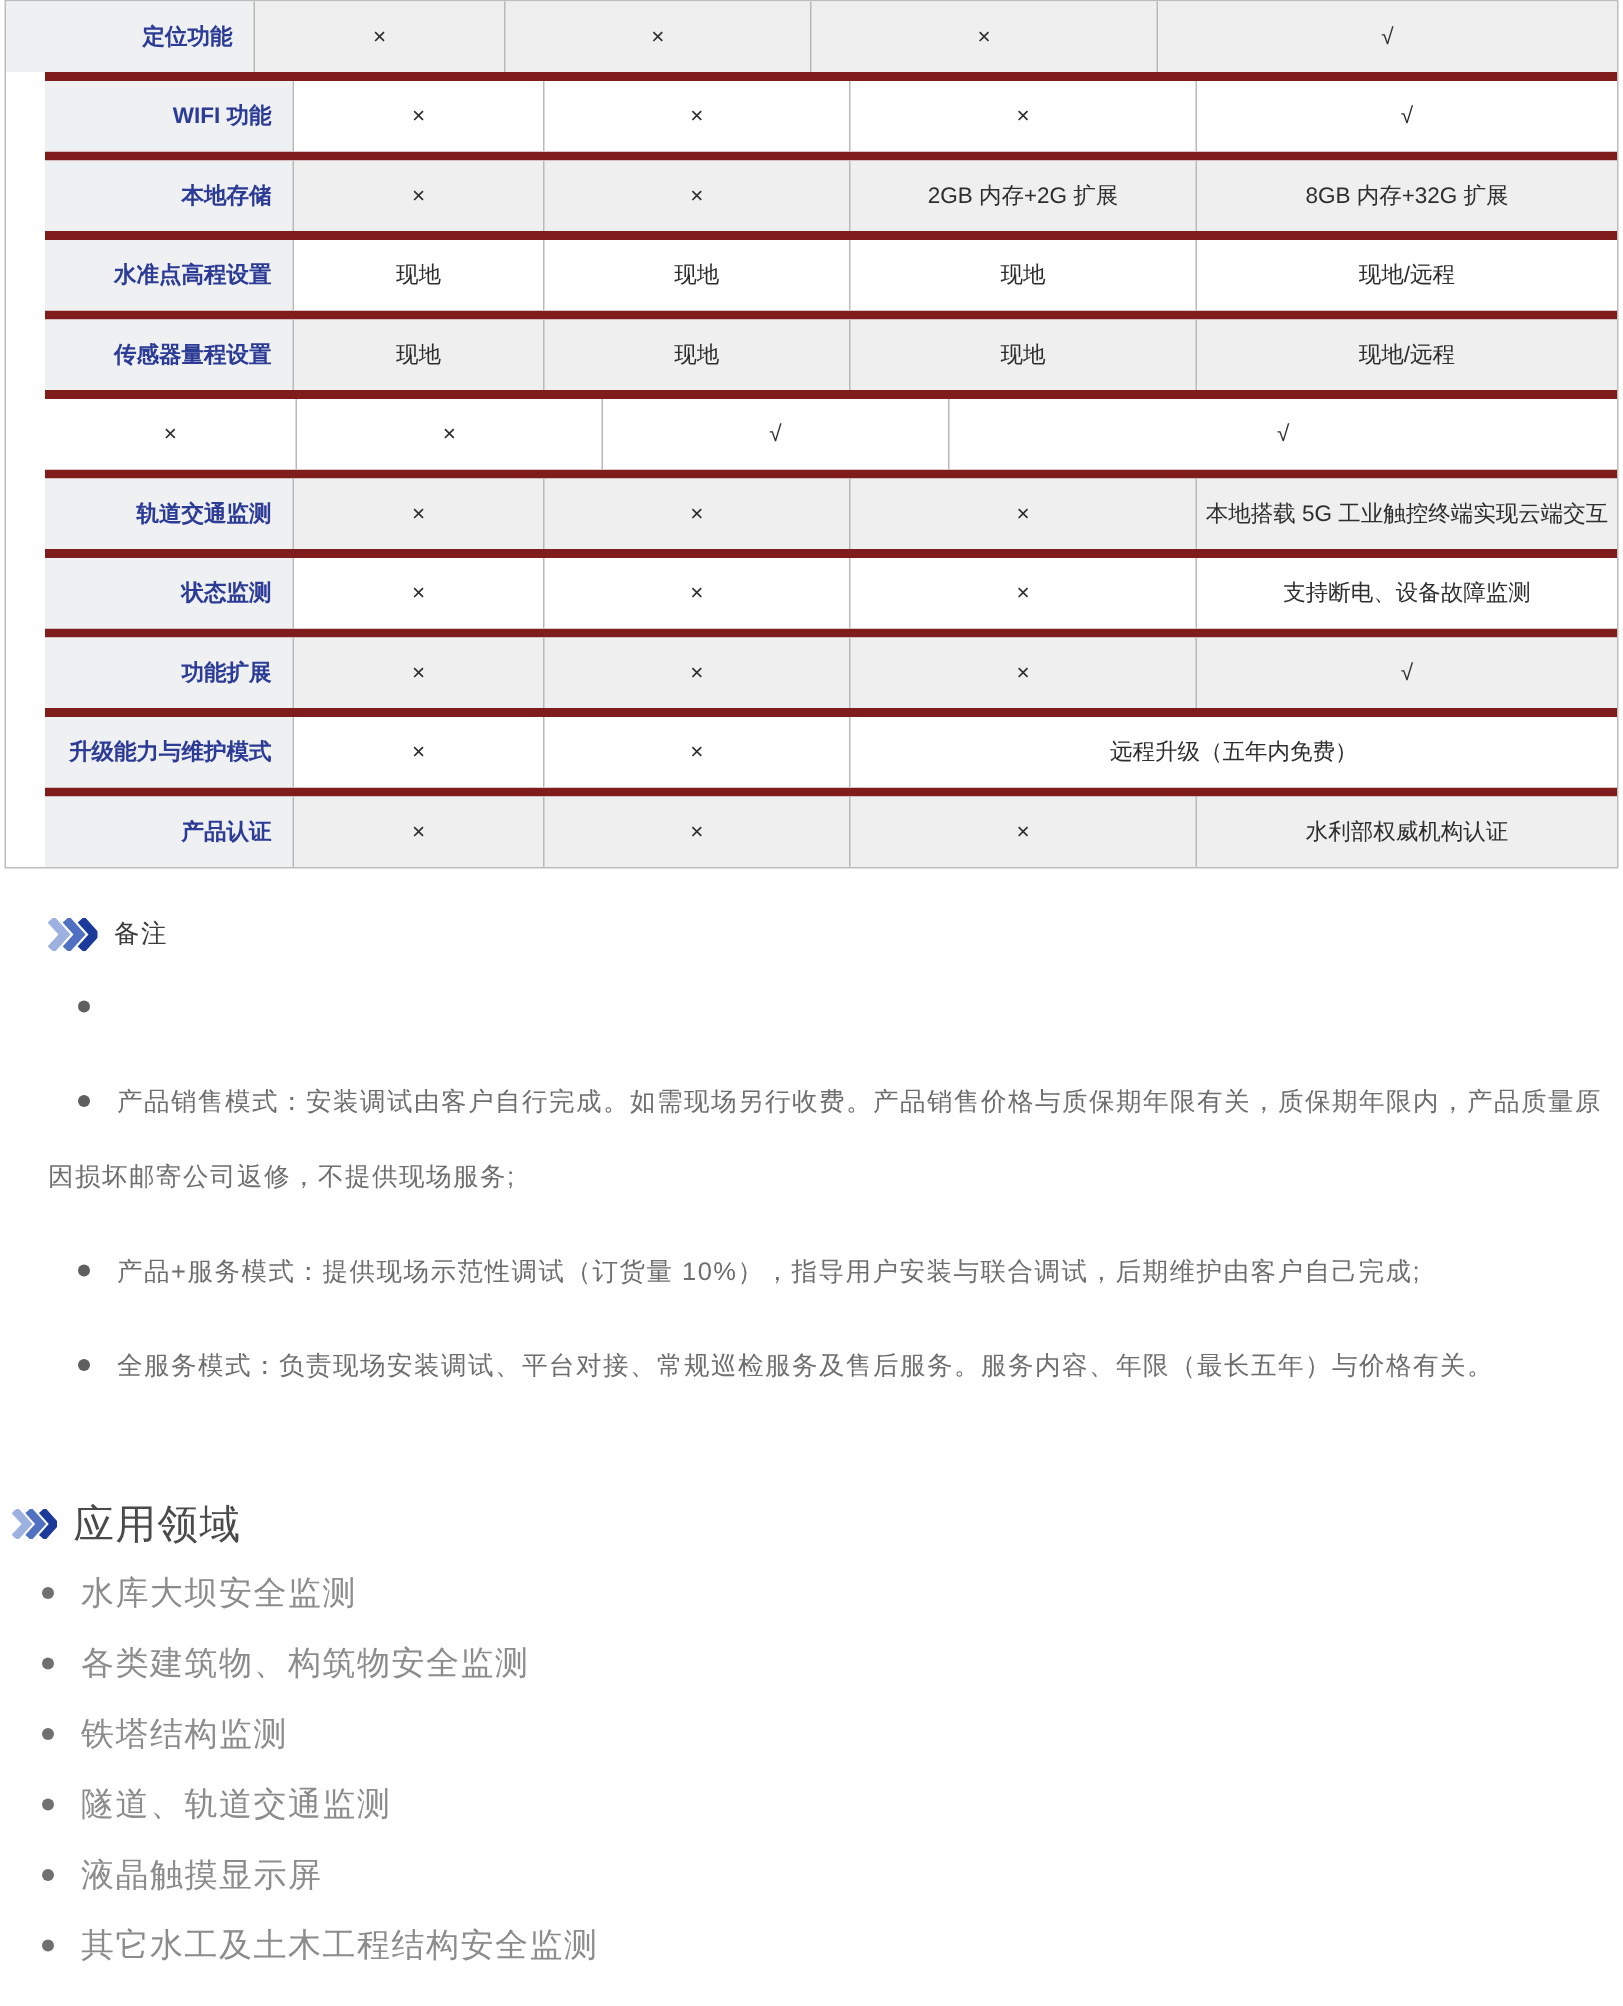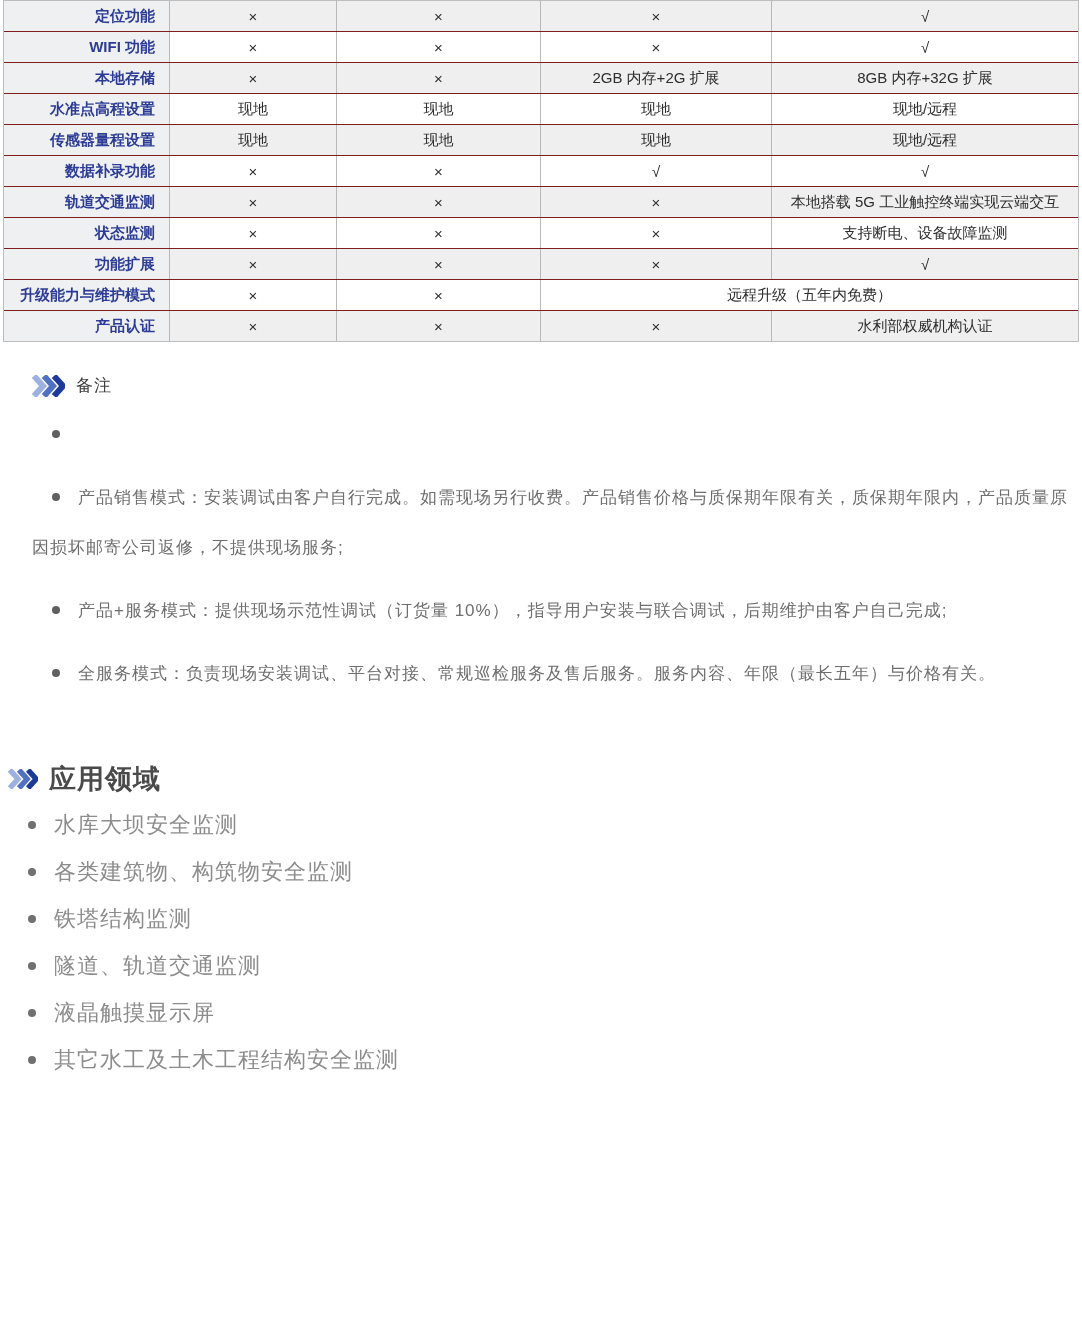--- a/index.html
+++ b/index.html
@@ -11,7 +11,7 @@
 
   
   .cmp-table { margin:0 3px; border:1px solid #bdbdbd; }
-  .t-row { display:flex; height:30px; }
+  .t-row { display:flex; height:47px; }
   .t-row + .t-row { border-top:1px solid #7f1d1d; }
   .t-cell {
     display:flex; align-items:center; justify-content:center;

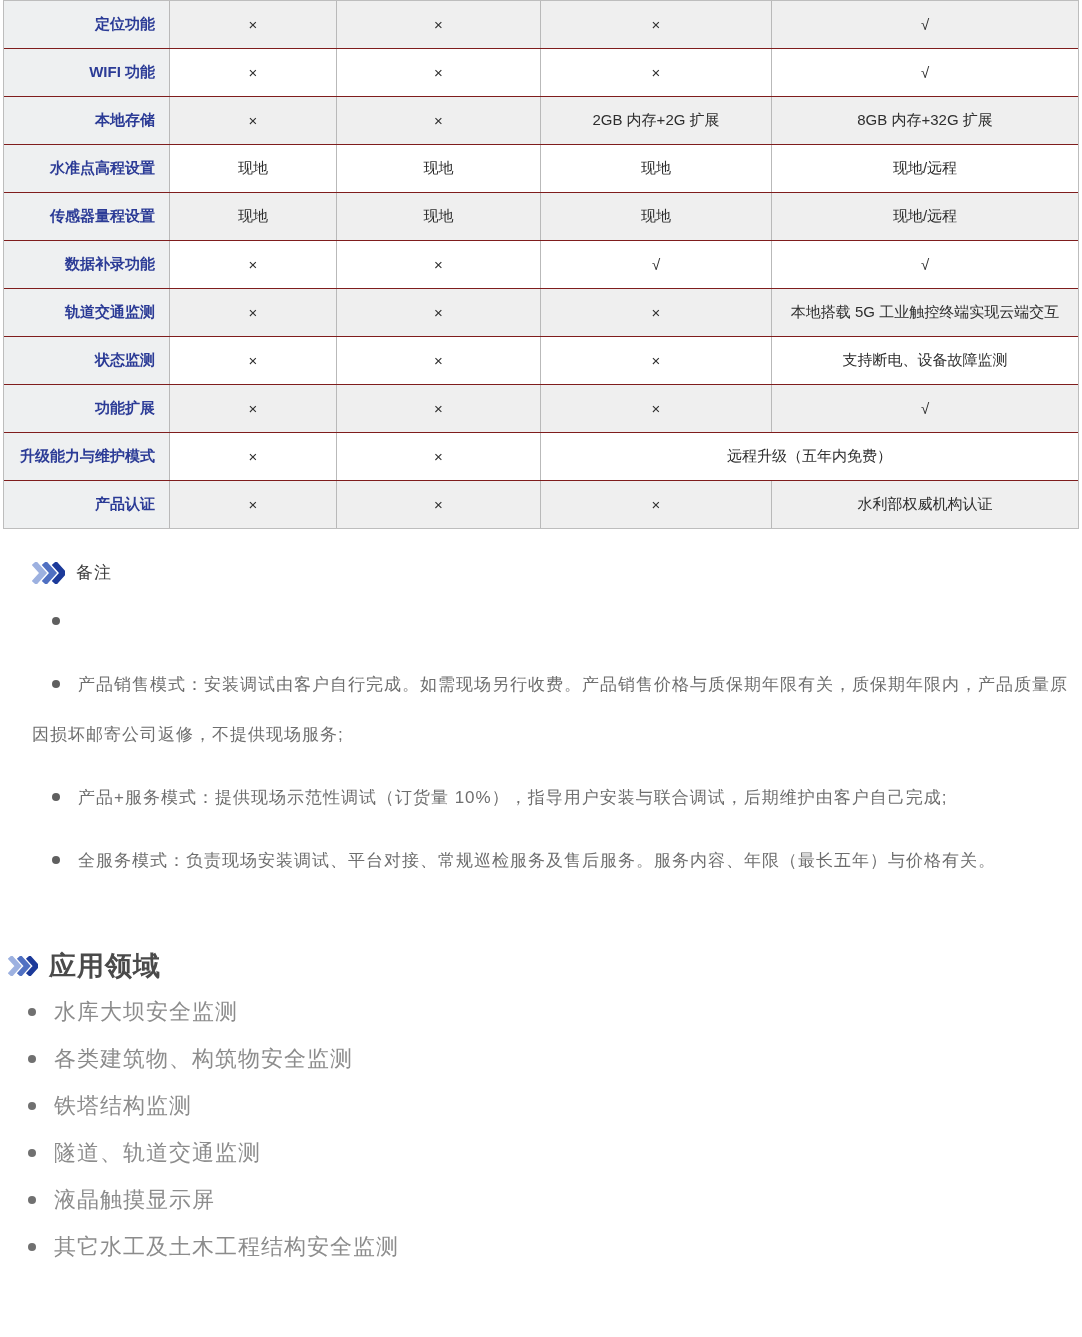--- a/index.html
+++ b/index.html
@@ -12,7 +12,7 @@
   
   .cmp-table { margin:0 3px; border:1px solid #bdbdbd; }
   .t-row { display:flex; height:47px; }
-  .t-row + .t-row { border-top:1px solid #7f1d1d; }
+  .t-row + .t-row { border-top:6px solid #7f1d1d;margin-left:26px; }
   .t-cell {
     display:flex; align-items:center; justify-content:center;
     font-size:15px; color:#2e2e2e; box-sizing:border-box;

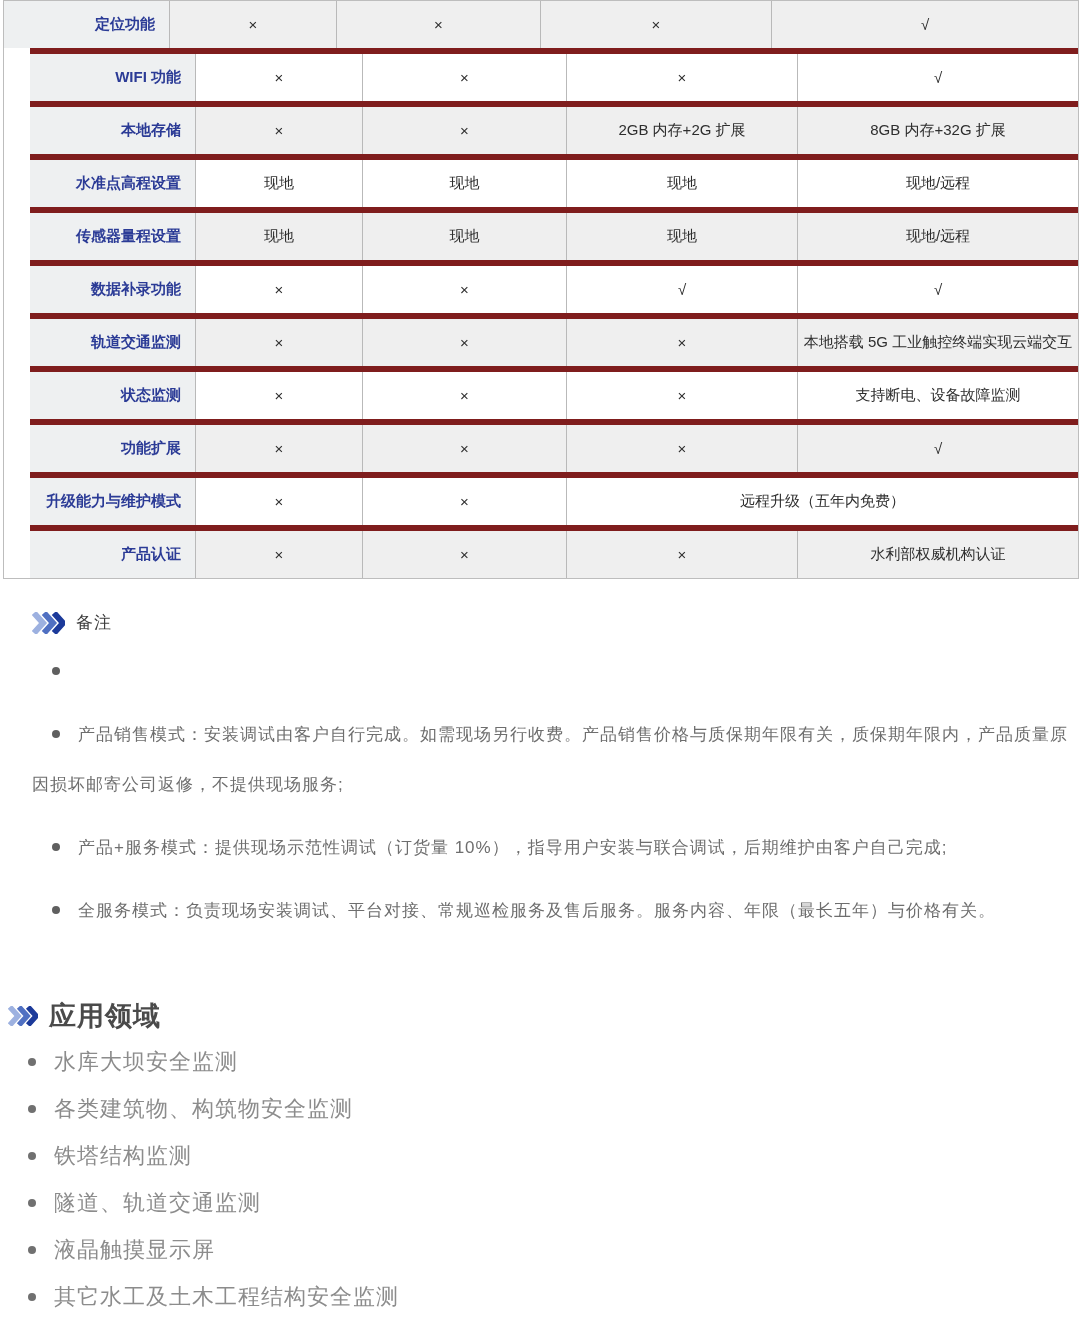--- a/index.html
+++ b/index.html
@@ -95,7 +95,6 @@
       <div class="t-cell t-val col5">现地/远程</div>
     </div>
     <div class="t-row even">
-      <div class="t-cell t-label">数据补录功能</div>
       <div class="t-cell t-val col2">×</div>
       <div class="t-cell t-val col3">×</div>
       <div class="t-cell t-val col4">√</div>

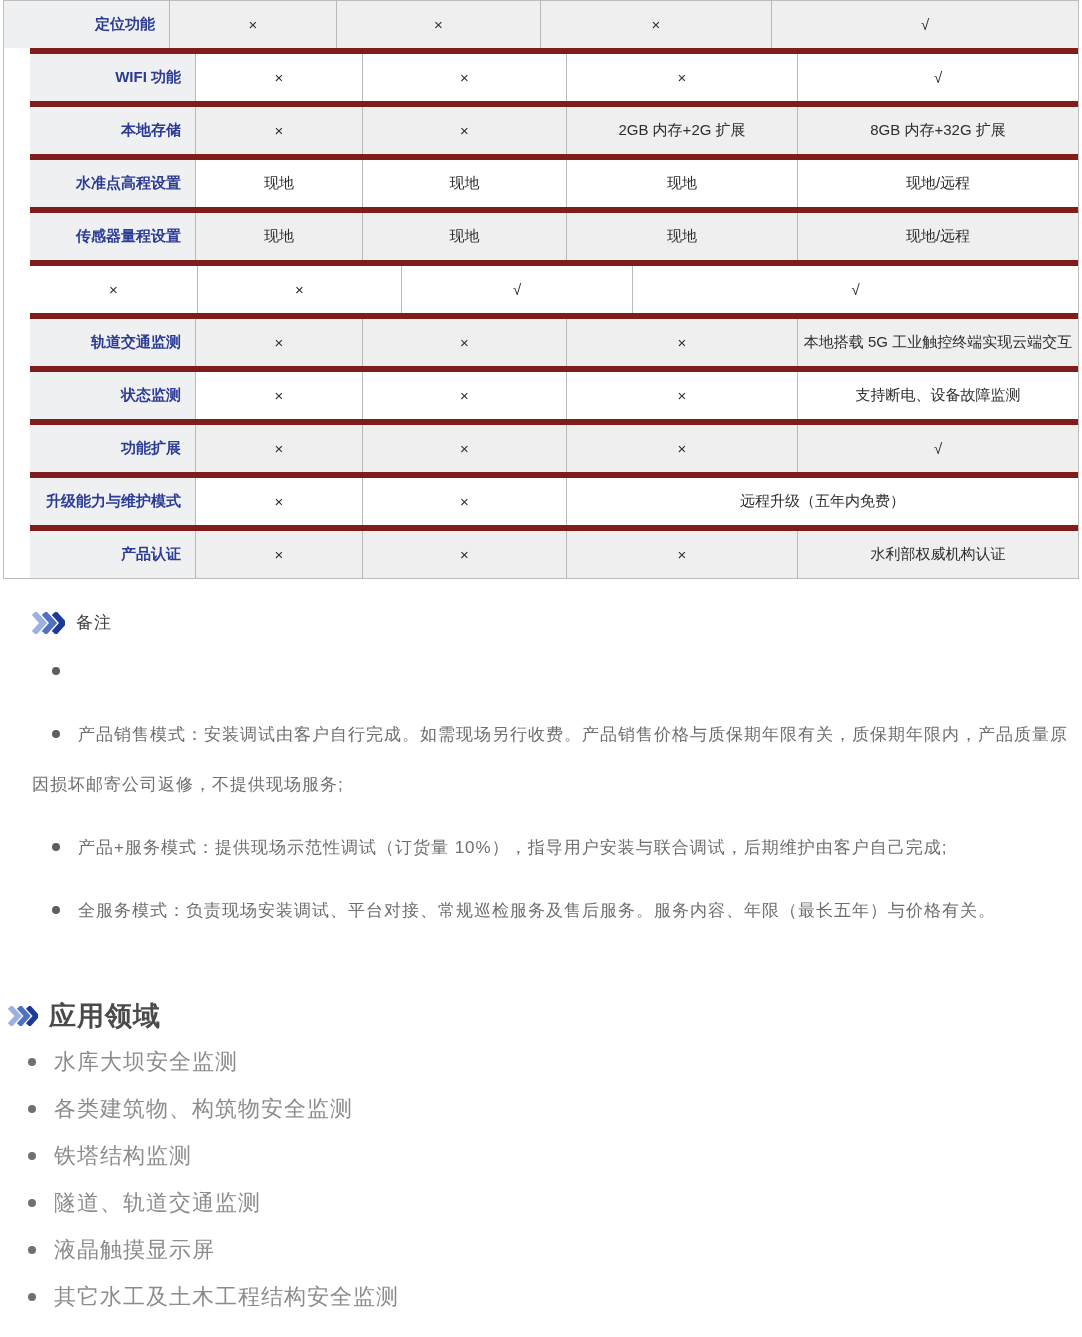--- a/index.html
+++ b/index.html
@@ -37,7 +37,7 @@
   .sec-head { display:flex; align-items:center; }
   .chev { margin-right:11px; flex:none; }
   .notes-title { font-size:17px; color:#3c3c3c; letter-spacing:1px; }
-  .apps-title  { font-size:27px; font-weight:bold; color:#4a4a4a; letter-spacing:1px; }
+  .apps-title  { font-size:27px; font-weight:normal; color:#4a4a4a; letter-spacing:1px; }
 
   .notes-list { margin-top:6px; }
   .note-item {

